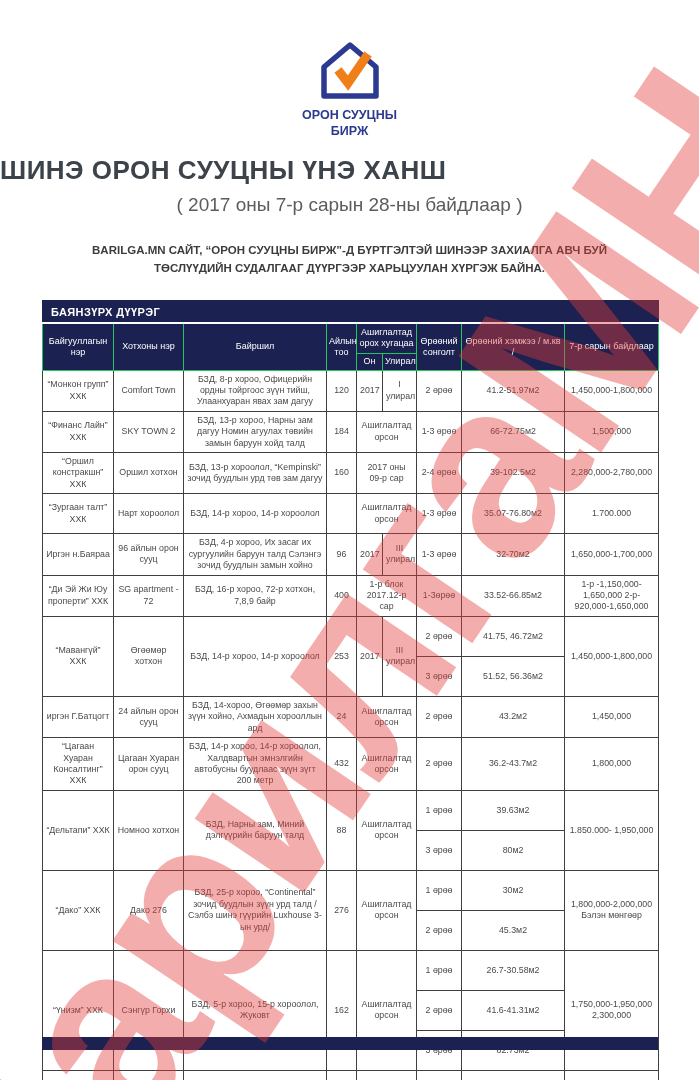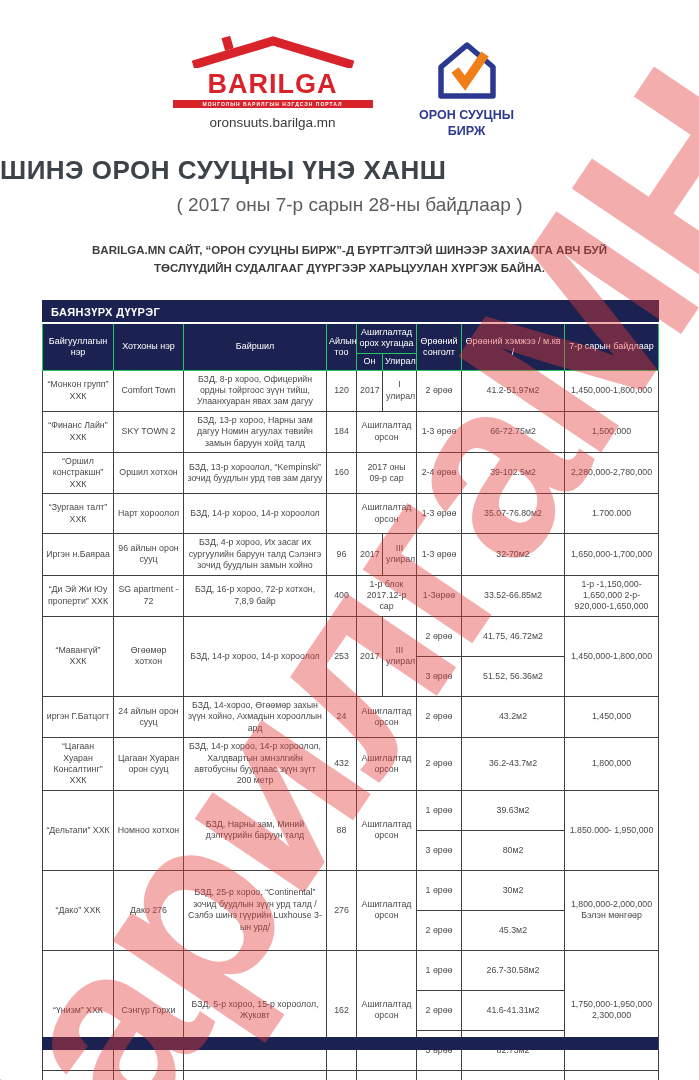--- a/index.html
+++ b/index.html
@@ -42,17 +42,6 @@
 <div class="page">
 
   <div class="logos">
-    <div class="barilga">
-      <div>
-        <svg width="176" height="32" viewBox="0 0 176 32">
-          <path d="M8 29 L88 5 L168 29" stroke="#d9232a" stroke-width="9" fill="none"></path>
-          <rect x="38" y="1" width="9" height="13" fill="#d9232a" transform="rotate(-16 42 7)"></rect>
-        </svg>
-      </div>
-      <div class="barilga-word">BARILGA</div>
-      <div class="barilga-banner">МОНГОЛЫН БАРИЛГЫН НЭГДСЭН ПОРТАЛ</div>
-      <div class="website">oronsuuts.barilga.mn</div>
-    </div>
     <div class="birj">
       <div>
         <svg width="62" height="60" viewBox="0 0 62 60">

